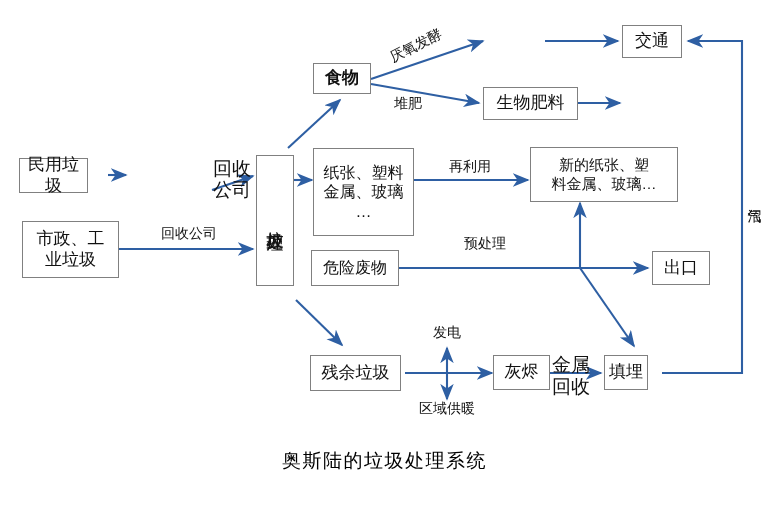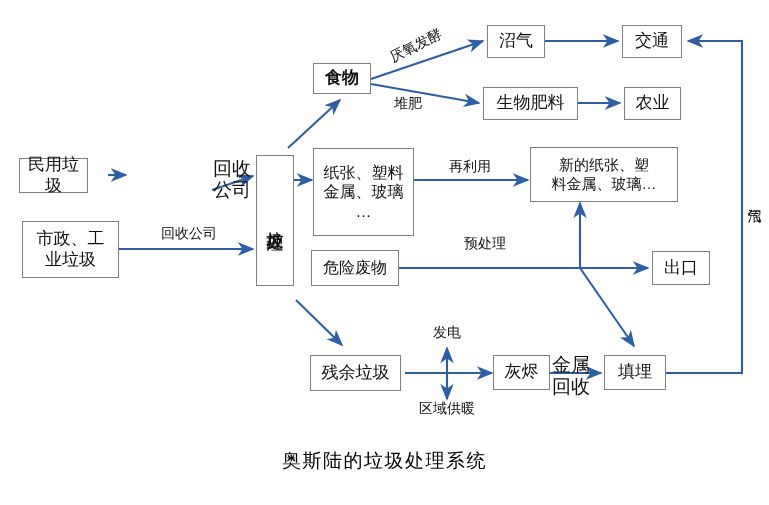--- a/index.html
+++ b/index.html
@@ -136,9 +136,6 @@
     <span class="inner">食物</span>
   </div>
 
-  <div class="node" style="left:487px; top:25px; width:58px; height:33px;">
-    <span class="inner">沼气</span>
-  </div>
 
   <div class="node" style="left:483px; top:87px; width:95px; height:33px;">
     <span class="inner">生物肥料</span>

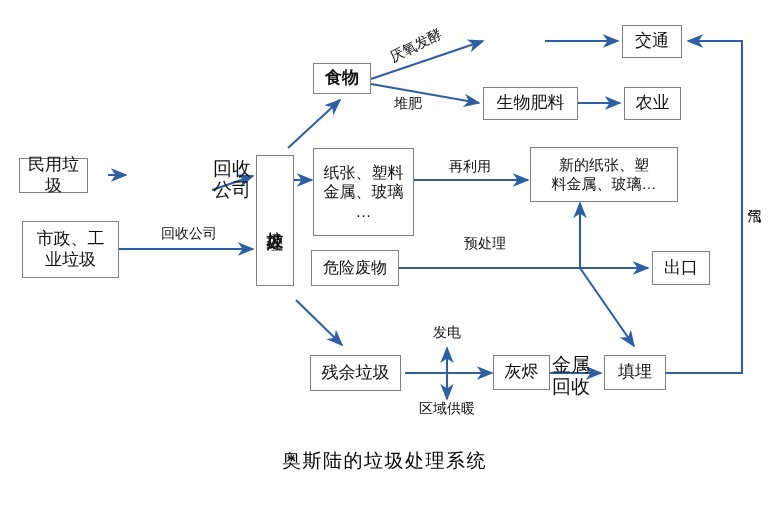--- a/index.html
+++ b/index.html
@@ -145,9 +145,6 @@
     <span class="inner">交通</span>
   </div>
 
-  <div class="node" style="left:624px; top:87px; width:57px; height:33px;">
-    <span class="inner">农业</span>
-  </div>
 
   <div class="node" style="left:313px; top:148px; width:101px; height:88px; white-space:pre; font-size:16px;">
     <span class="inner">纸张、塑料

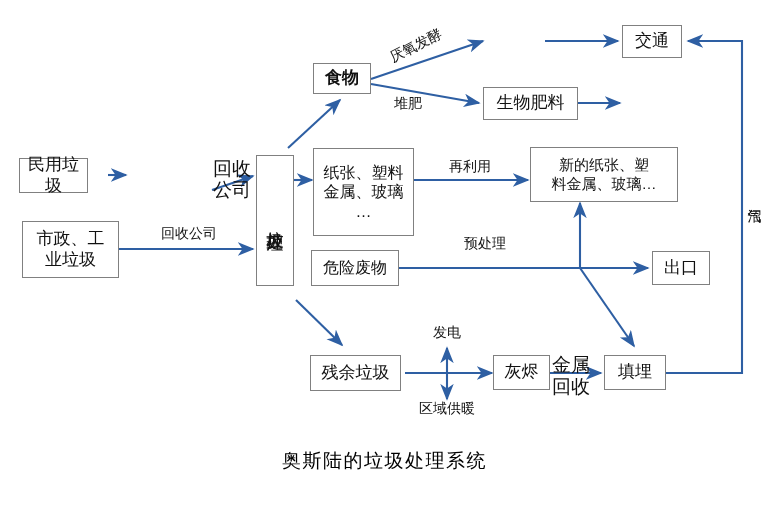--- a/index.html
+++ b/index.html
@@ -173,7 +173,7 @@
     <span class="inner">残余垃圾</span>
   </div>
 
-  <div class="node" style="left:604px; top:355px; width:62px; height:35px;">
+  <div class="node" style="left:604px; top:355px; width:44px; height:35px;">
     <span class="inner">填埋</span>
   </div>
 

